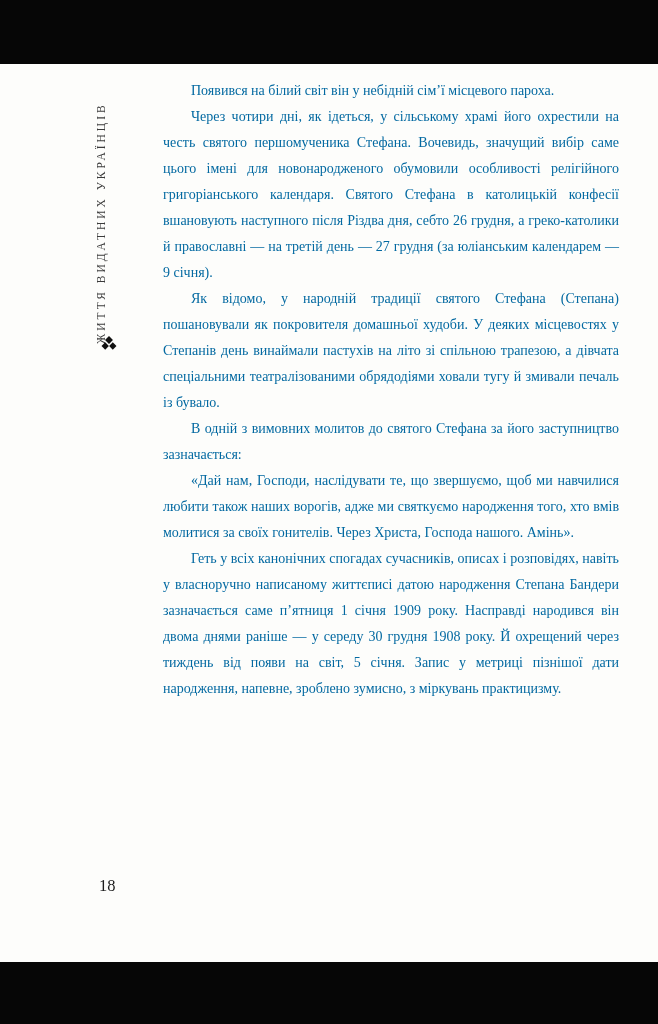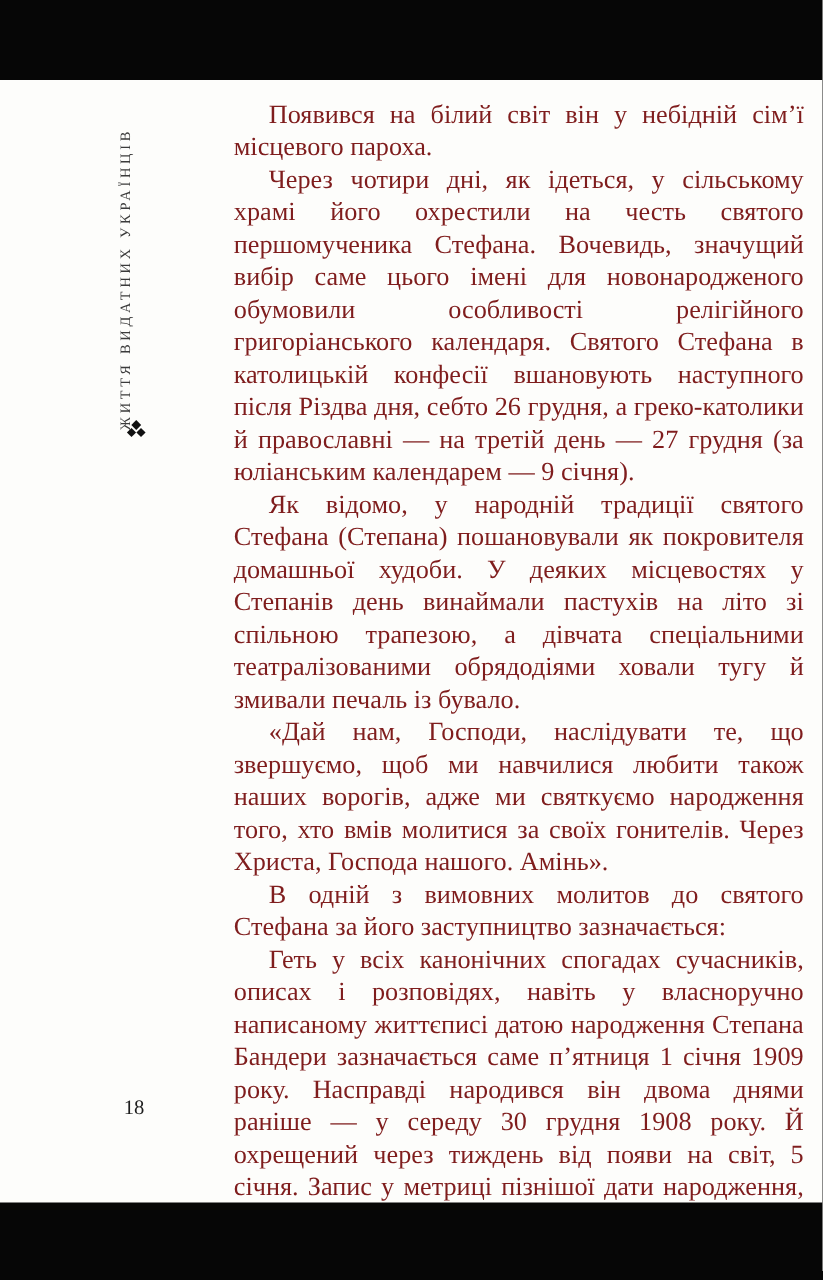--- a/index.html
+++ b/index.html
@@ -60,11 +60,10 @@
     left: 163px;
     top: 78px;
     width: 456px;
-    color: #7f1d1d;
-    font-size: 21px;
+    color: #0369a1;
+    font-size: 14px;
     line-height: 26px;
     text-align: justify;
-    margin-left: 24px;
   }
   .body-text p {
     margin: 0;

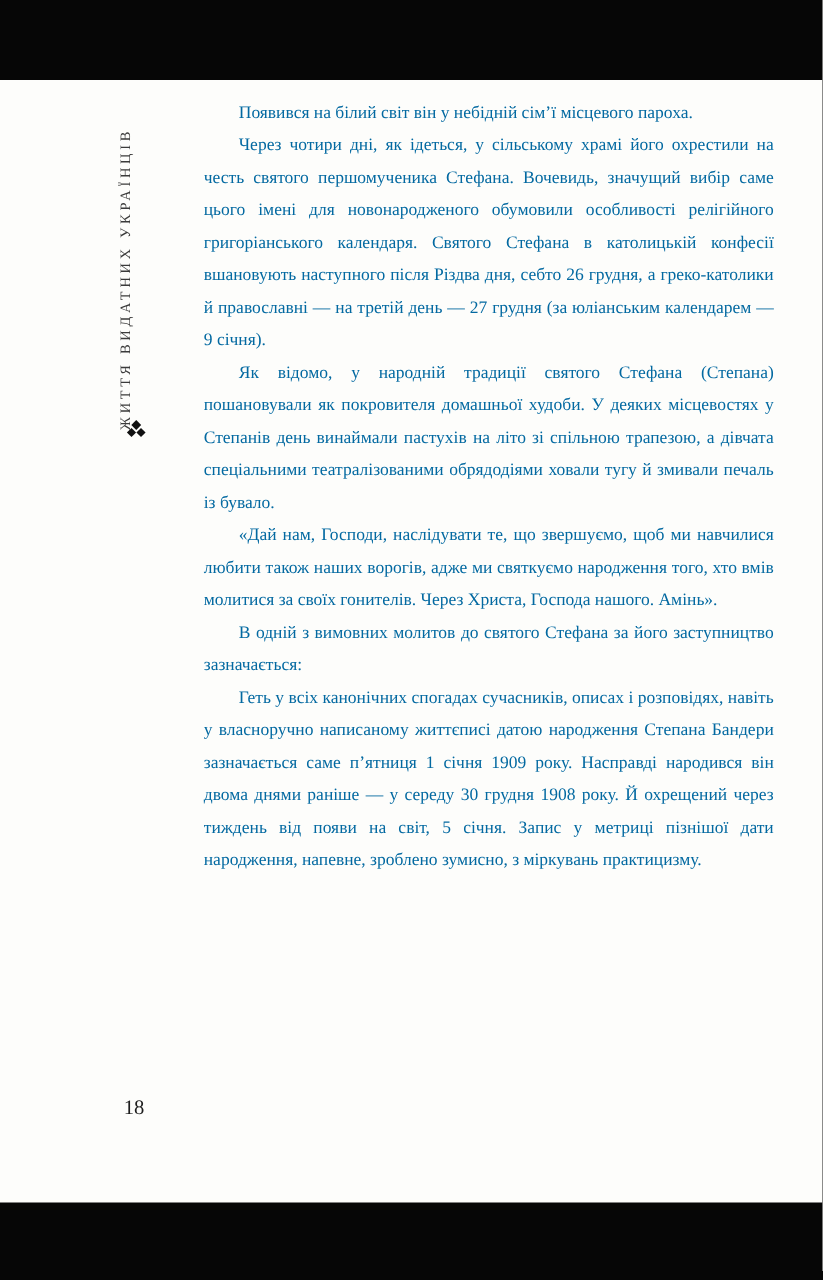--- a/index.html
+++ b/index.html
@@ -94,8 +94,8 @@
     <p>Появився на білий світ він у небідній сім’ї місцевого пароха.</p>
     <p>Через чотири дні, як ідеться, у сільському храмі його охрестили на честь святого першомученика Стефана. Вочевидь, значущий вибір саме цього імені для новонародженого обумовили особливості релігійного григоріанського календаря. Святого Стефана в католицькій конфесії вшановують наступного після Різдва дня, себто 26 грудня, а греко-католики й православні — на третій день — 27 грудня (за юліанським календарем — 9 січня).</p>
     <p>Як відомо, у народній традиції святого Стефана (Степана) пошановували як покровителя домашньої худоби. У деяких місцевостях у Степанів день винаймали пастухів на літо зі спільною трапезою, а дівчата спеціальними театралізованими обрядодіями ховали тугу й змивали печаль із бувало.</p>
+    <p>В одній з вимовних молитов до святого Стефана за його заступництво зазначається:</p>
     <p>«Дай нам, Господи, наслідувати те, що звершуємо, щоб ми навчилися любити також наших ворогів, адже ми святкуємо народження того, хто вмів молитися за своїх гонителів. Через Христа, Господа нашого. Амінь».</p>
-    <p>В одній з вимовних молитов до святого Стефана за його заступництво зазначається:</p>
     <p>Геть у всіх канонічних спогадах сучасників, описах і розповідях, навіть у власноручно написаному життєписі датою народження Степана Бандери зазначається саме п’ятниця 1 січня 1909 року. Насправді народився він двома днями раніше — у середу 30 грудня 1908 року. Й охрещений через тиждень від появи на світ, 5 січня. Запис у метриці пізнішої дати народження, напевне, зроблено зумисно, з міркувань практицизму.</p>
   </div>
 

